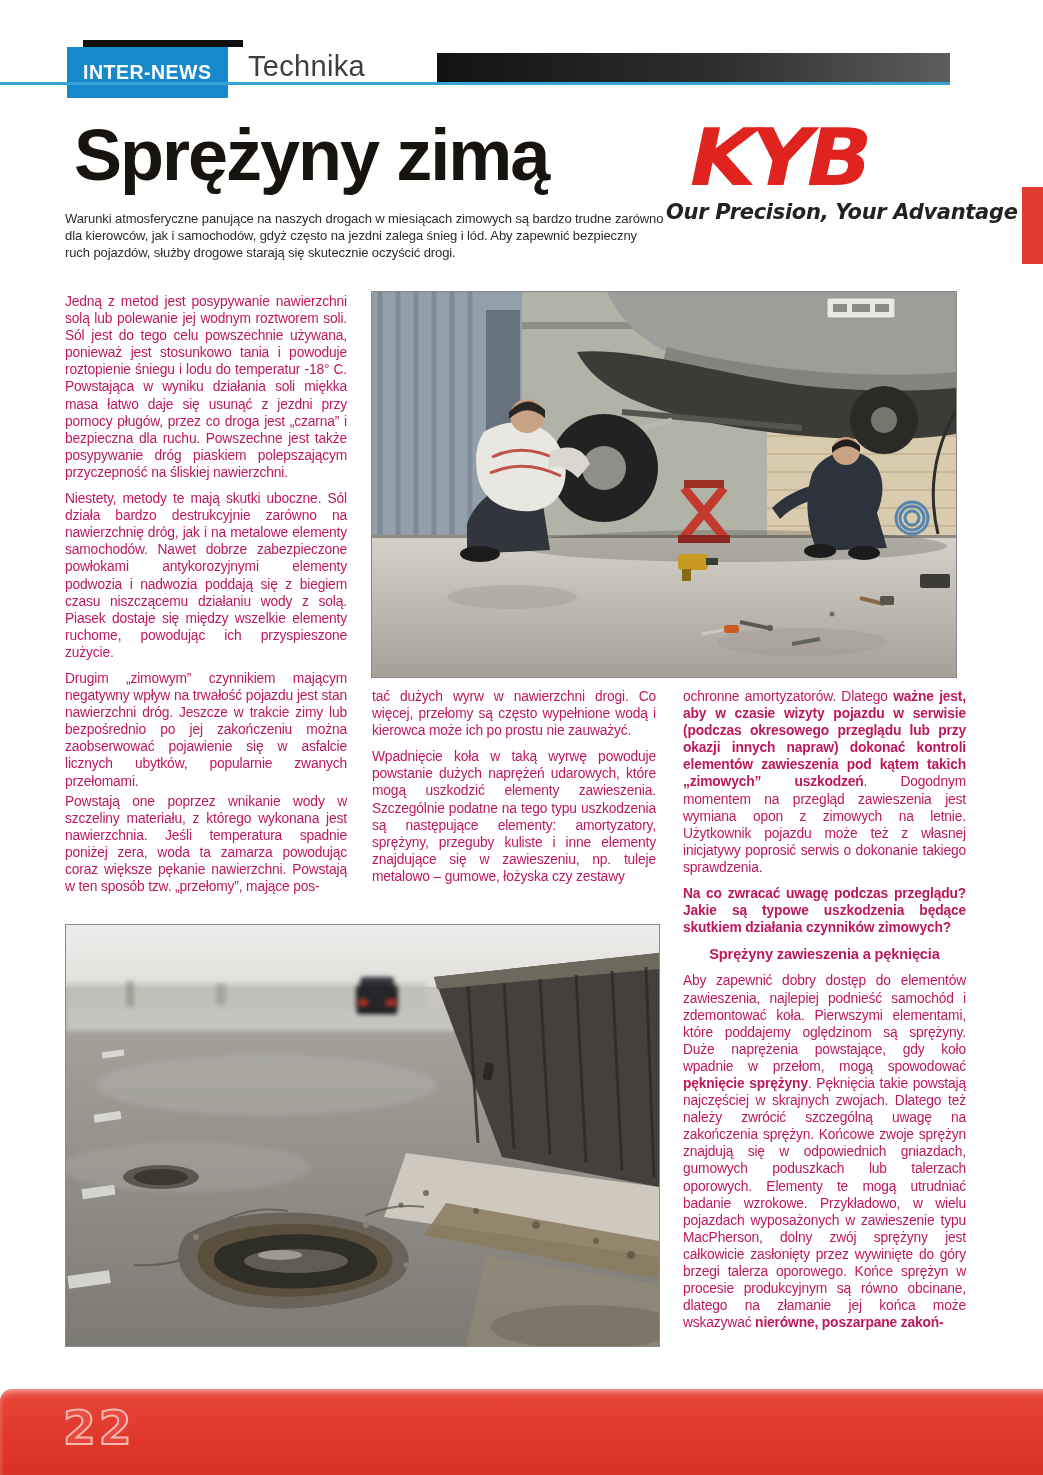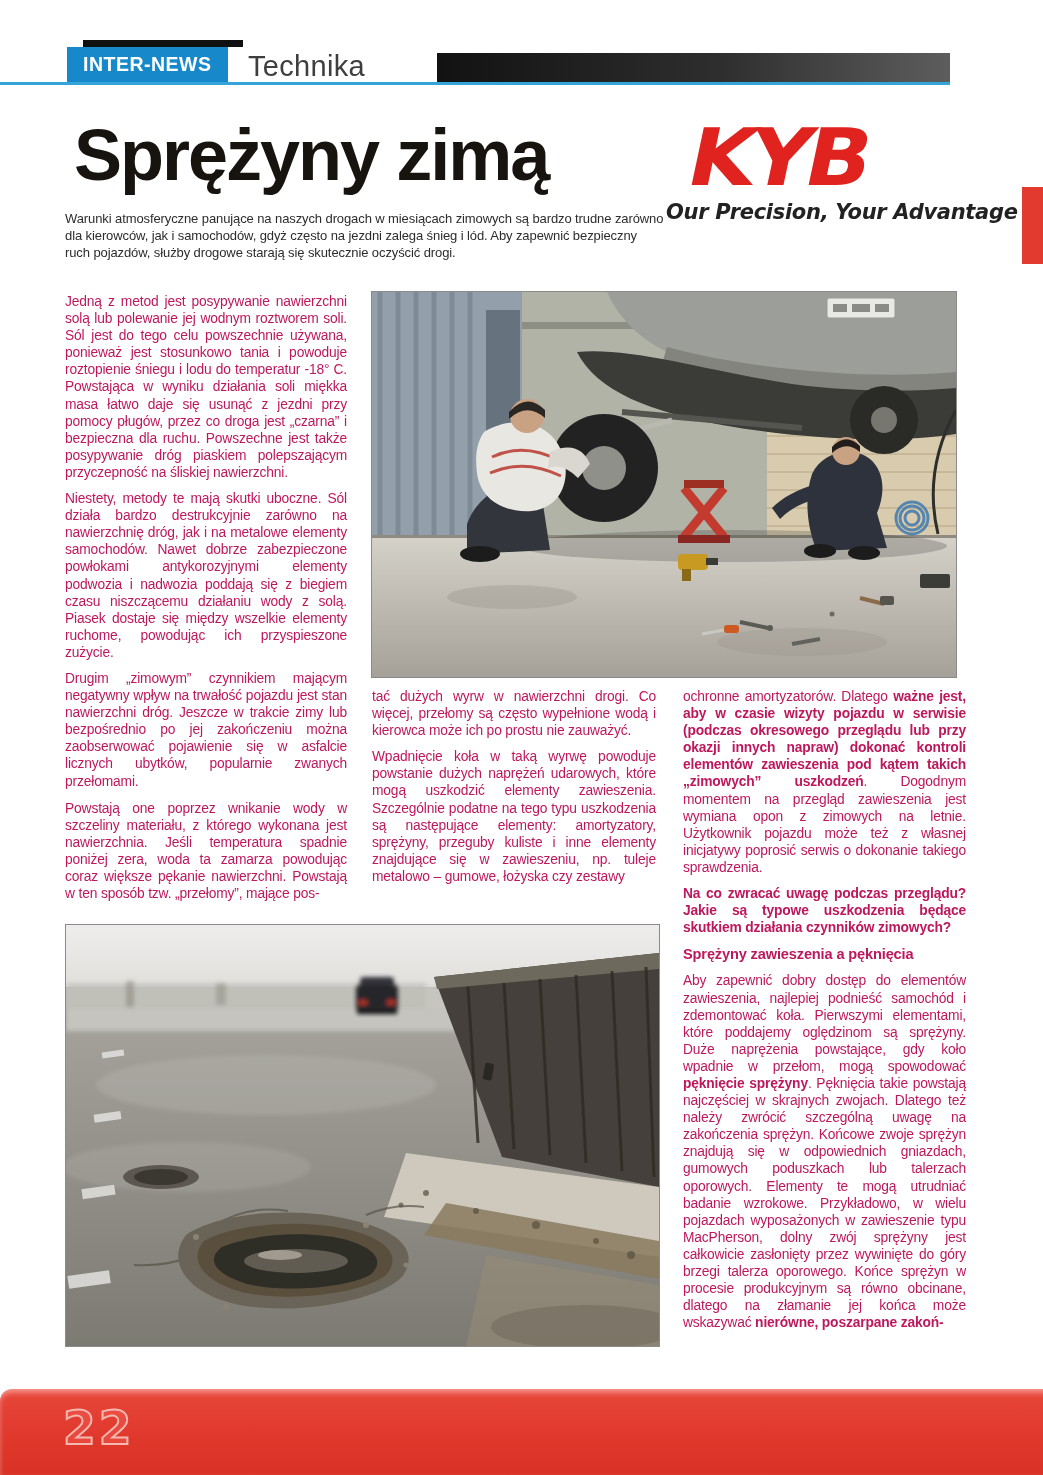--- a/index.html
+++ b/index.html
@@ -8,7 +8,7 @@
 
   
   .top-black-stripe{position:absolute;left:83px;top:40px;width:160px;height:7px;background:#101010;}
-  .badge{position:absolute;left:67px;top:47px;height:35px;line-height:35px;padding:0 16px;
+  .badge{position:absolute;left:67px;top:47px;height:35px;line-height:35px;padding:8px 16px;
          background:#1789ca;color:#fff;font-weight:bold;font-size:19.5px;letter-spacing:.5px;}
   .section-title{position:absolute;left:248px;top:50px;font-size:29px;color:#3e3e3e;letter-spacing:.3px;}
   .header-dark-bar{position:absolute;left:437px;top:53px;width:513px;height:29px;

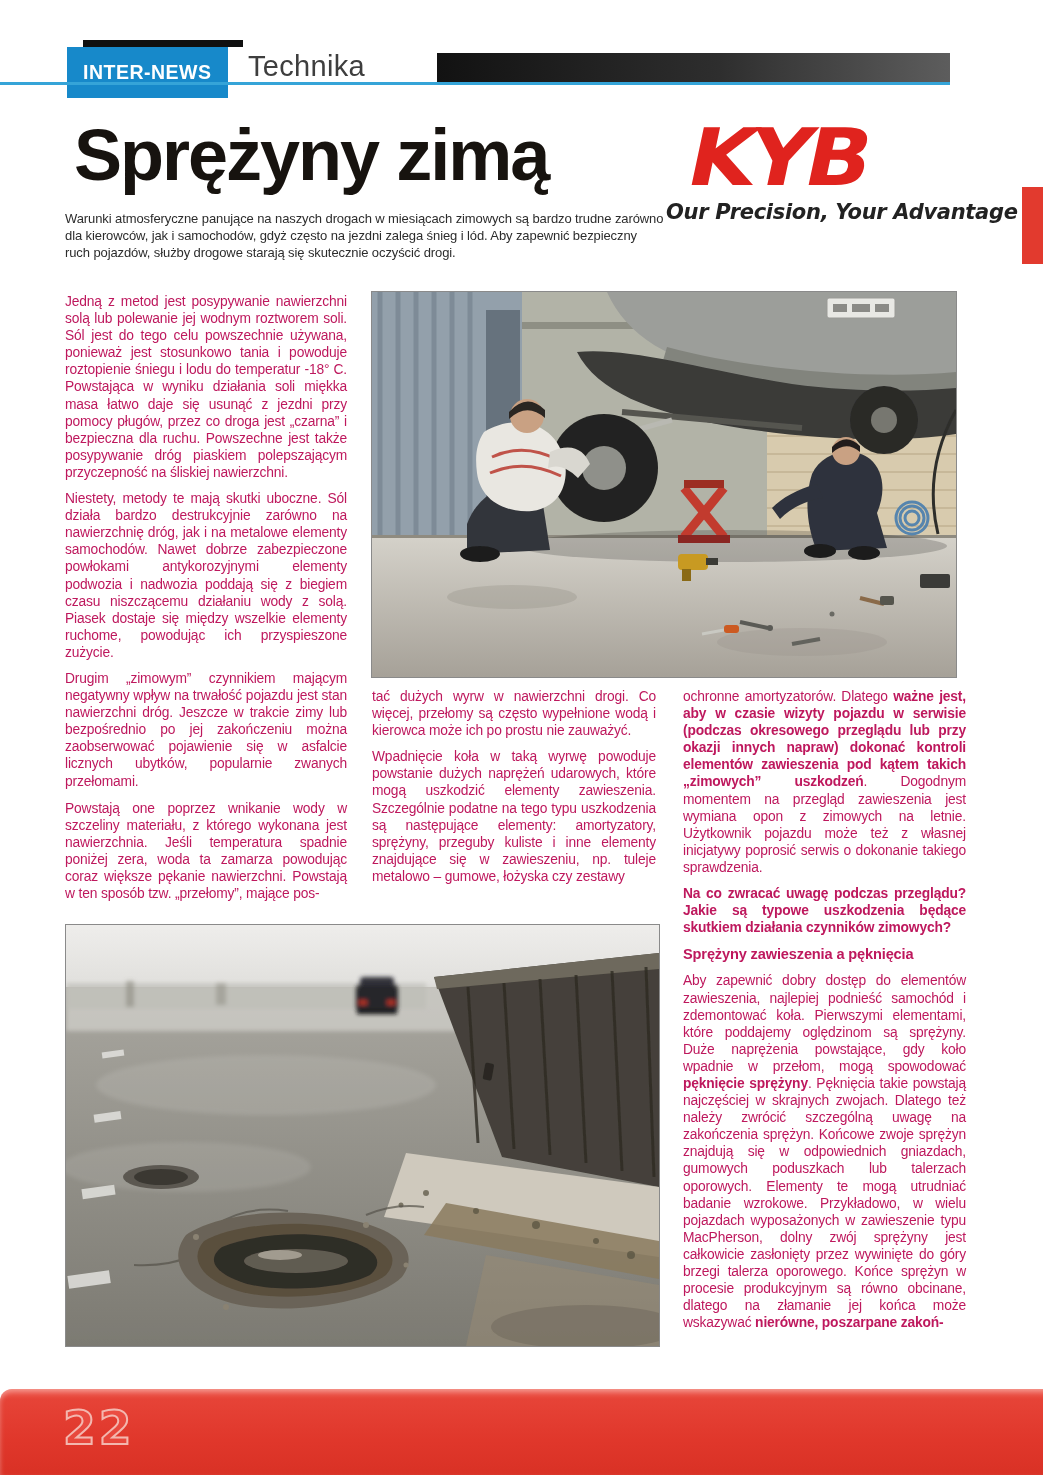--- a/index.html
+++ b/index.html
@@ -73,7 +73,7 @@
   <div class="col col-1">
     <p>Jedną z metod jest posypywanie nawierzchni solą lub polewanie jej wodnym roztworem soli. Sól jest do tego celu powszechnie używana, ponieważ jest stosunkowo tania i powoduje roztopienie śniegu i lodu do temperatur -18° C. Powstająca w wyniku działania soli miękka masa łatwo daje się usunąć z jezdni przy pomocy pługów, przez co droga jest „czarna” i bezpieczna dla ruchu. Powszechne jest także posypywanie dróg piaskiem polepszającym przyczepność na śliskiej nawierzchni.</p>
     <p>Niestety, metody te mają skutki uboczne. Sól działa bardzo destrukcyjnie zarówno na nawierzchnię dróg, jak i na metalowe elementy samochodów. Nawet dobrze zabezpieczone powłokami antykorozyjnymi elementy podwozia i nadwozia poddają się z biegiem czasu niszczącemu działaniu wody z solą. Piasek dostaje się między wszelkie elementy ruchome, powodując ich przyspieszone zużycie.</p>
-    <p style="margin-bottom:10px;">Drugim „zimowym” czynnikiem mającym negatywny wpływ na trwałość pojazdu jest stan nawierzchni dróg. Jeszcze w trakcie zimy lub bezpośrednio po jej zakończeniu można zaobserwować pojawienie się w asfalcie licznych ubytków, popularnie zwanych przełomami.</p>
+    <p style="margin-bottom:3px;">Drugim „zimowym” czynnikiem mającym negatywny wpływ na trwałość pojazdu jest stan nawierzchni dróg. Jeszcze w trakcie zimy lub bezpośrednio po jej zakończeniu można zaobserwować pojawienie się w asfalcie licznych ubytków, popularnie zwanych przełomami.</p>
     <p>Powstają one poprzez wnikanie wody w szczeliny materiału, z którego wykonana jest nawierzchnia. Jeśli temperatura spadnie poniżej zera, woda ta zamarza powodując coraz większe pękanie nawierzchni. Powstają w ten sposób tzw. „przełomy”, mające pos-</p>
   </div>
 

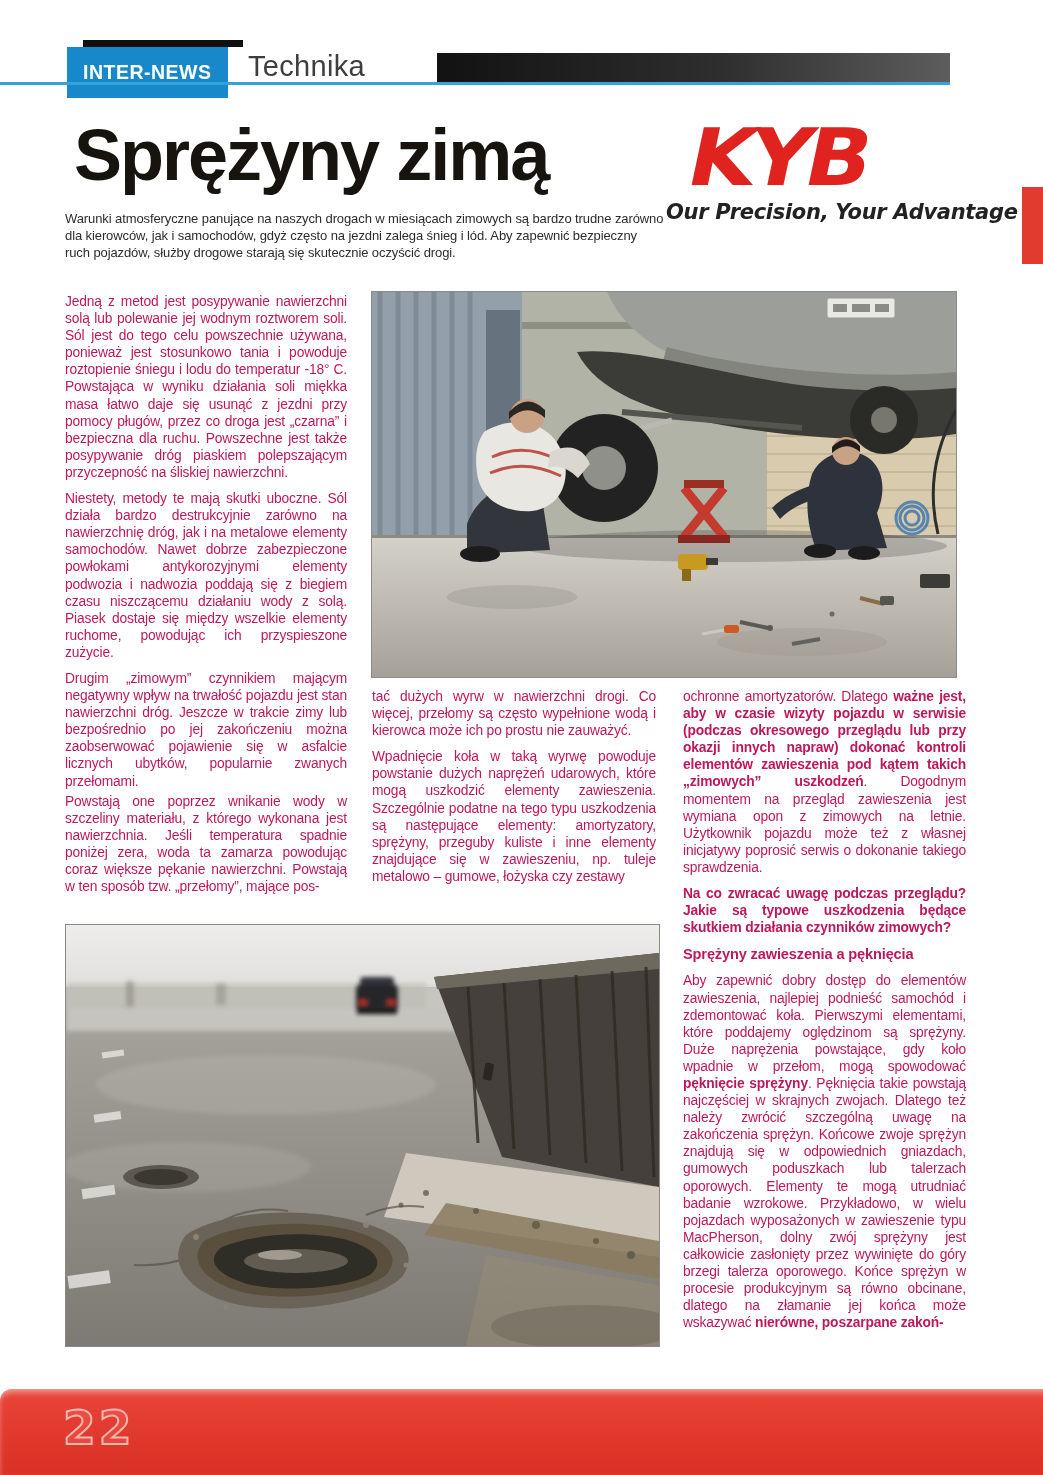--- a/index.html
+++ b/index.html
@@ -36,7 +36,7 @@
   .col-3{left:683px;top:688px;width:283px;}
   .b{font-weight:700;}
   .question{font-weight:700;}
-  .subhead{font-weight:700;font-size:14.6px;margin:2px 0 3px 0;text-align:left;}
+  .subhead{font-weight:700;font-size:14.6px;margin:2px 0 3px 0;text-align:center;}
 
   
   .photo{position:absolute;border:1px solid #8a8a8a;overflow:hidden;background:#cfcdc6;z-index:2;}

